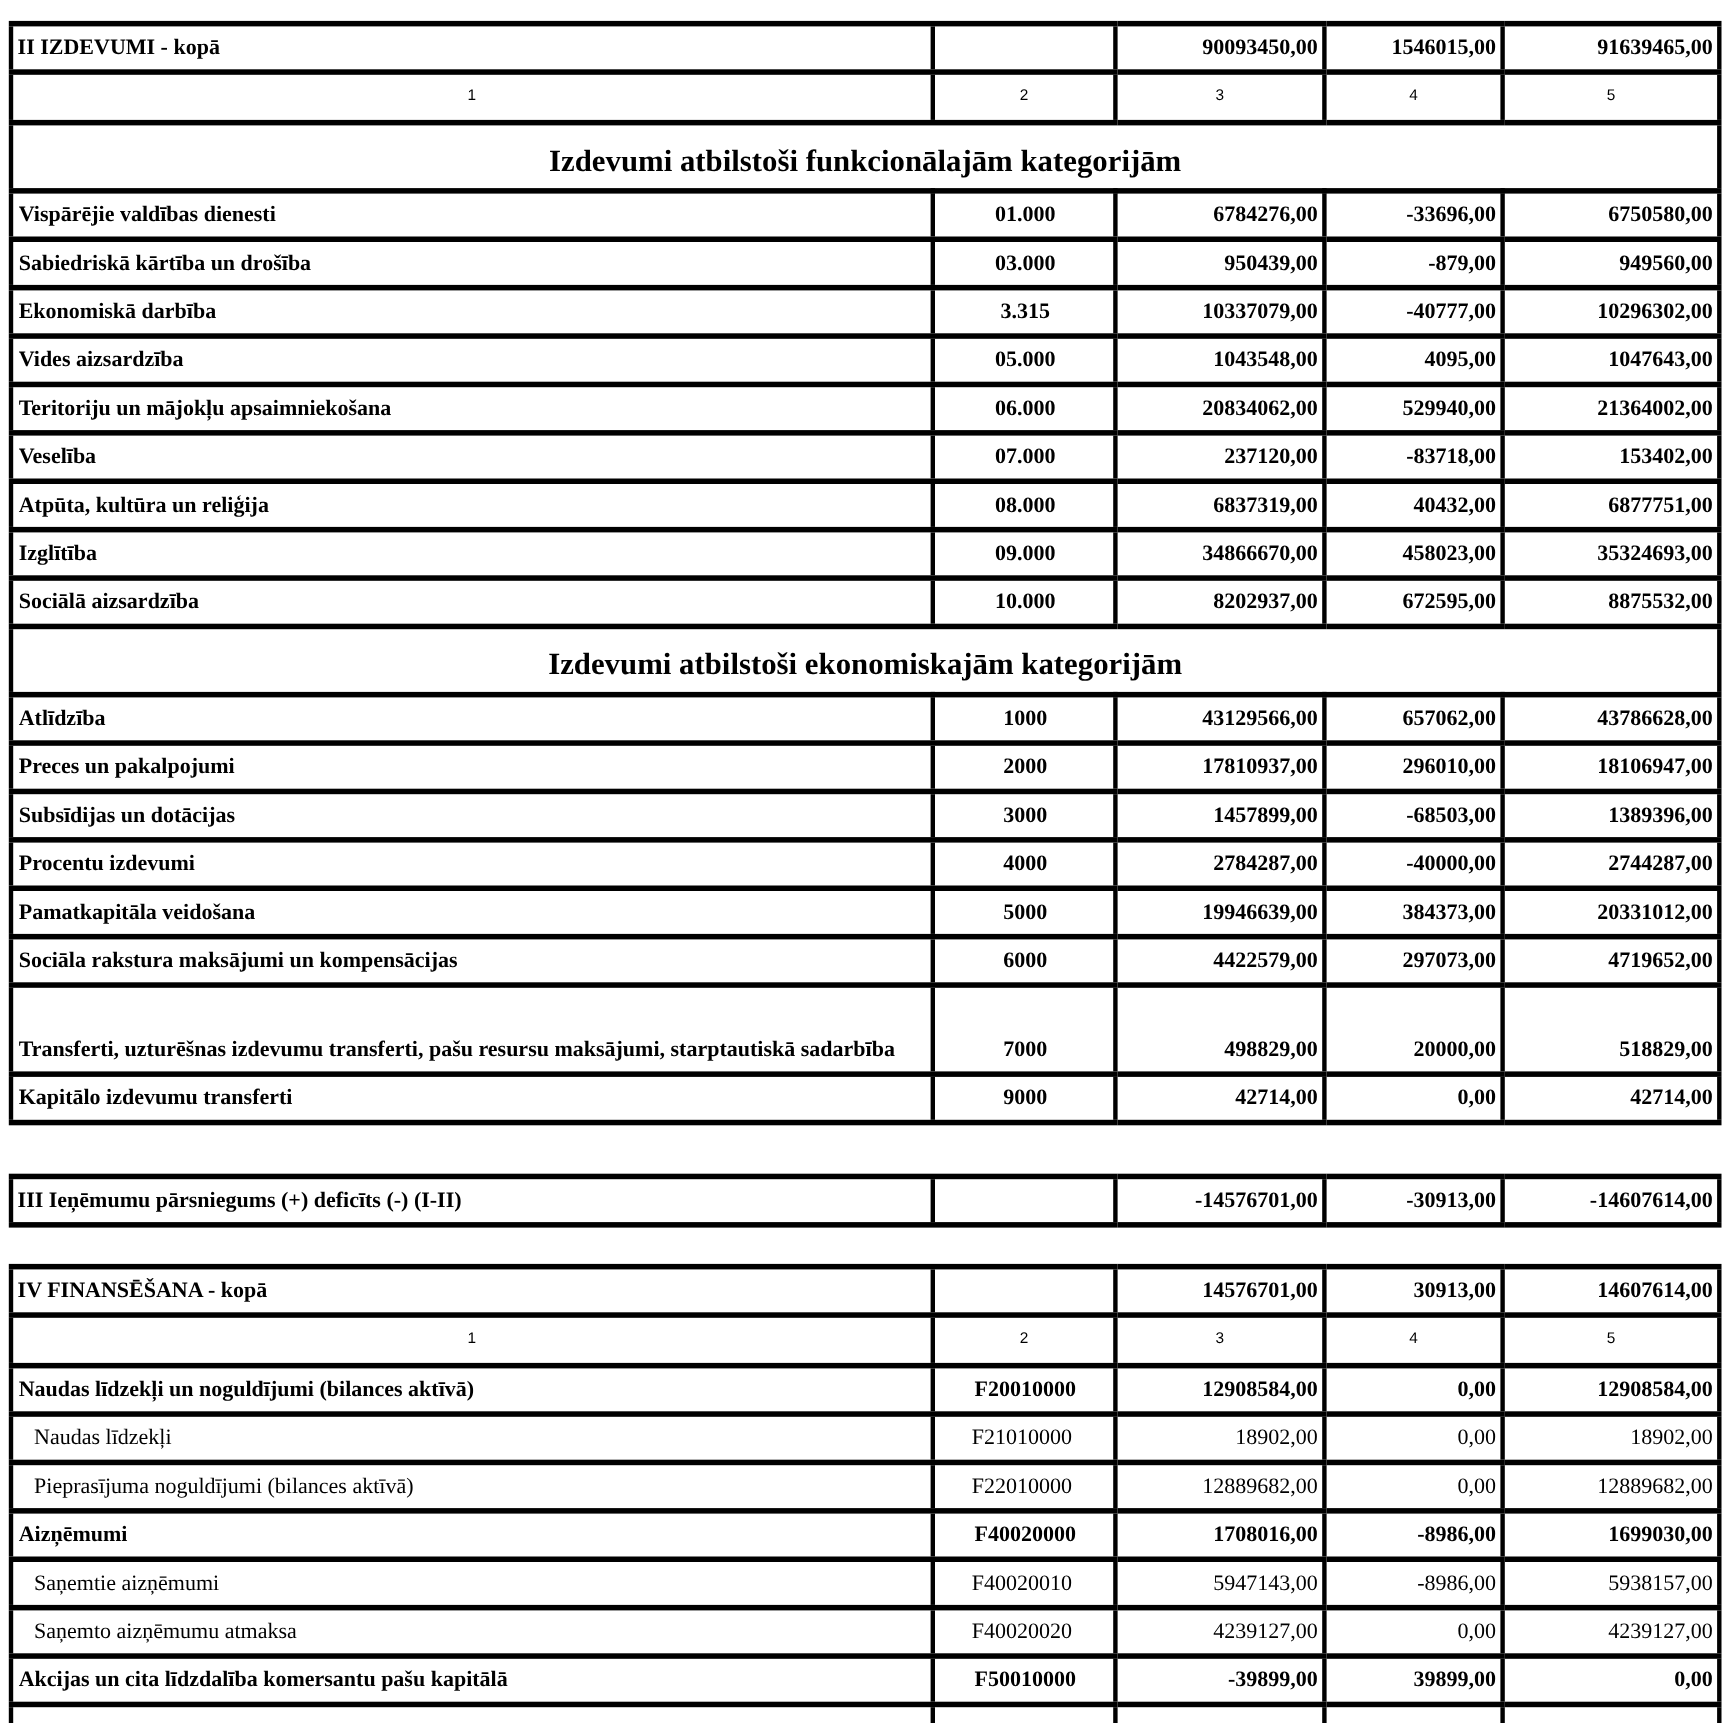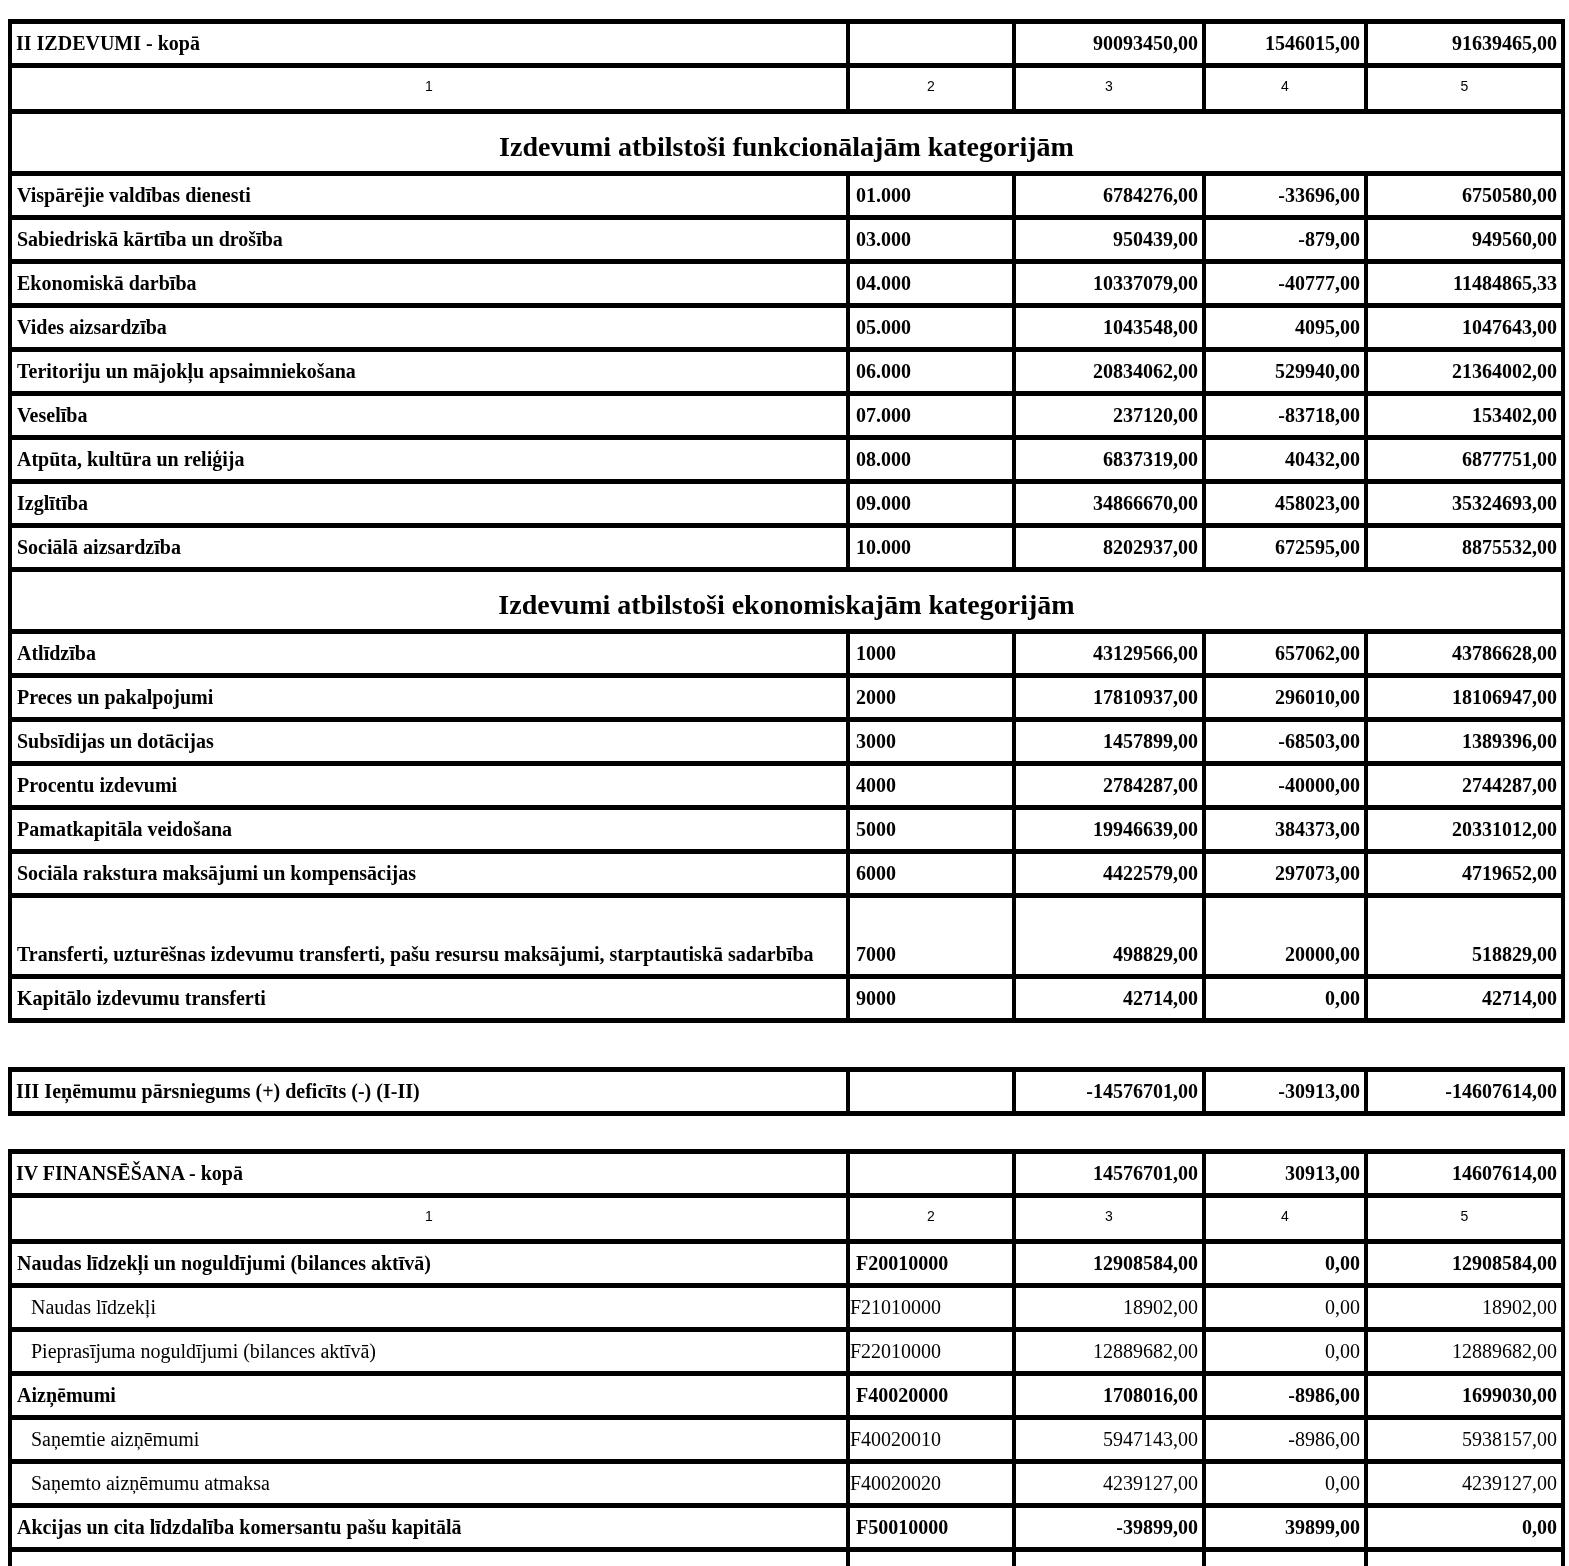--- a/index.html
+++ b/index.html
@@ -33,7 +33,7 @@
   col.c-v5     { width: 197px; }
 
   td.lbl   { text-align: left; padding-left: 5px; margin-left: 36px; }
-  td.code  { text-align: left; padding-left: 6px; }
+  td.code  { text-align: center; padding-left: 6px; }
   td.num   { text-align: right; padding-right: 4px; }
   td.ctr   { }
 

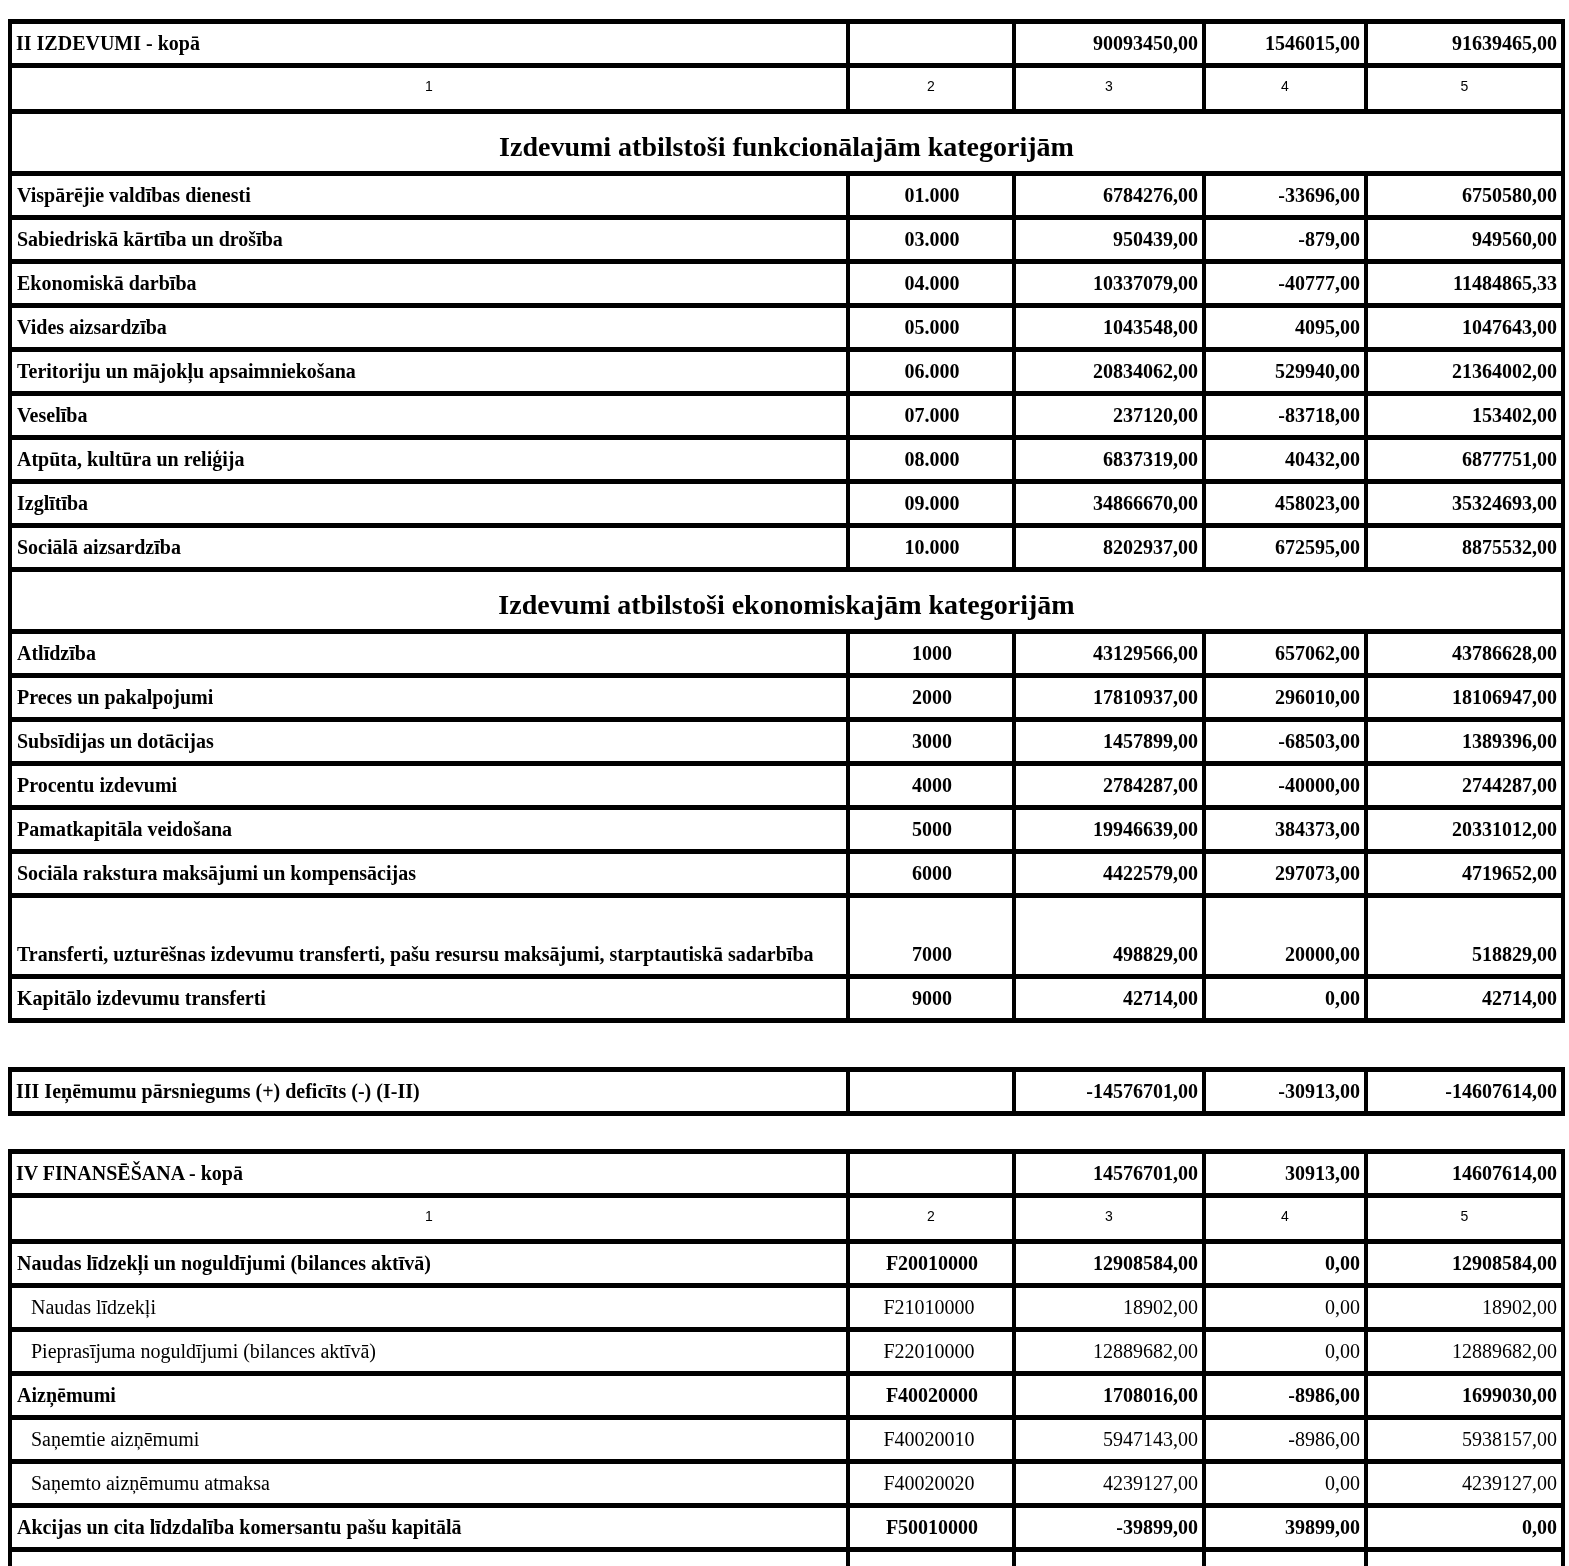--- a/index.html
+++ b/index.html
@@ -105,7 +105,7 @@
   </tr>
   <tr class="r">
     <td class="lbl">Ekonomiskā darbība</td>
-    <td class="code">04.000</td>
+    <td class="code">3.315</td>
     <td class="num">10337079,00</td>
     <td class="num">-40777,00</td>
     <td class="num">11484865,33</td>

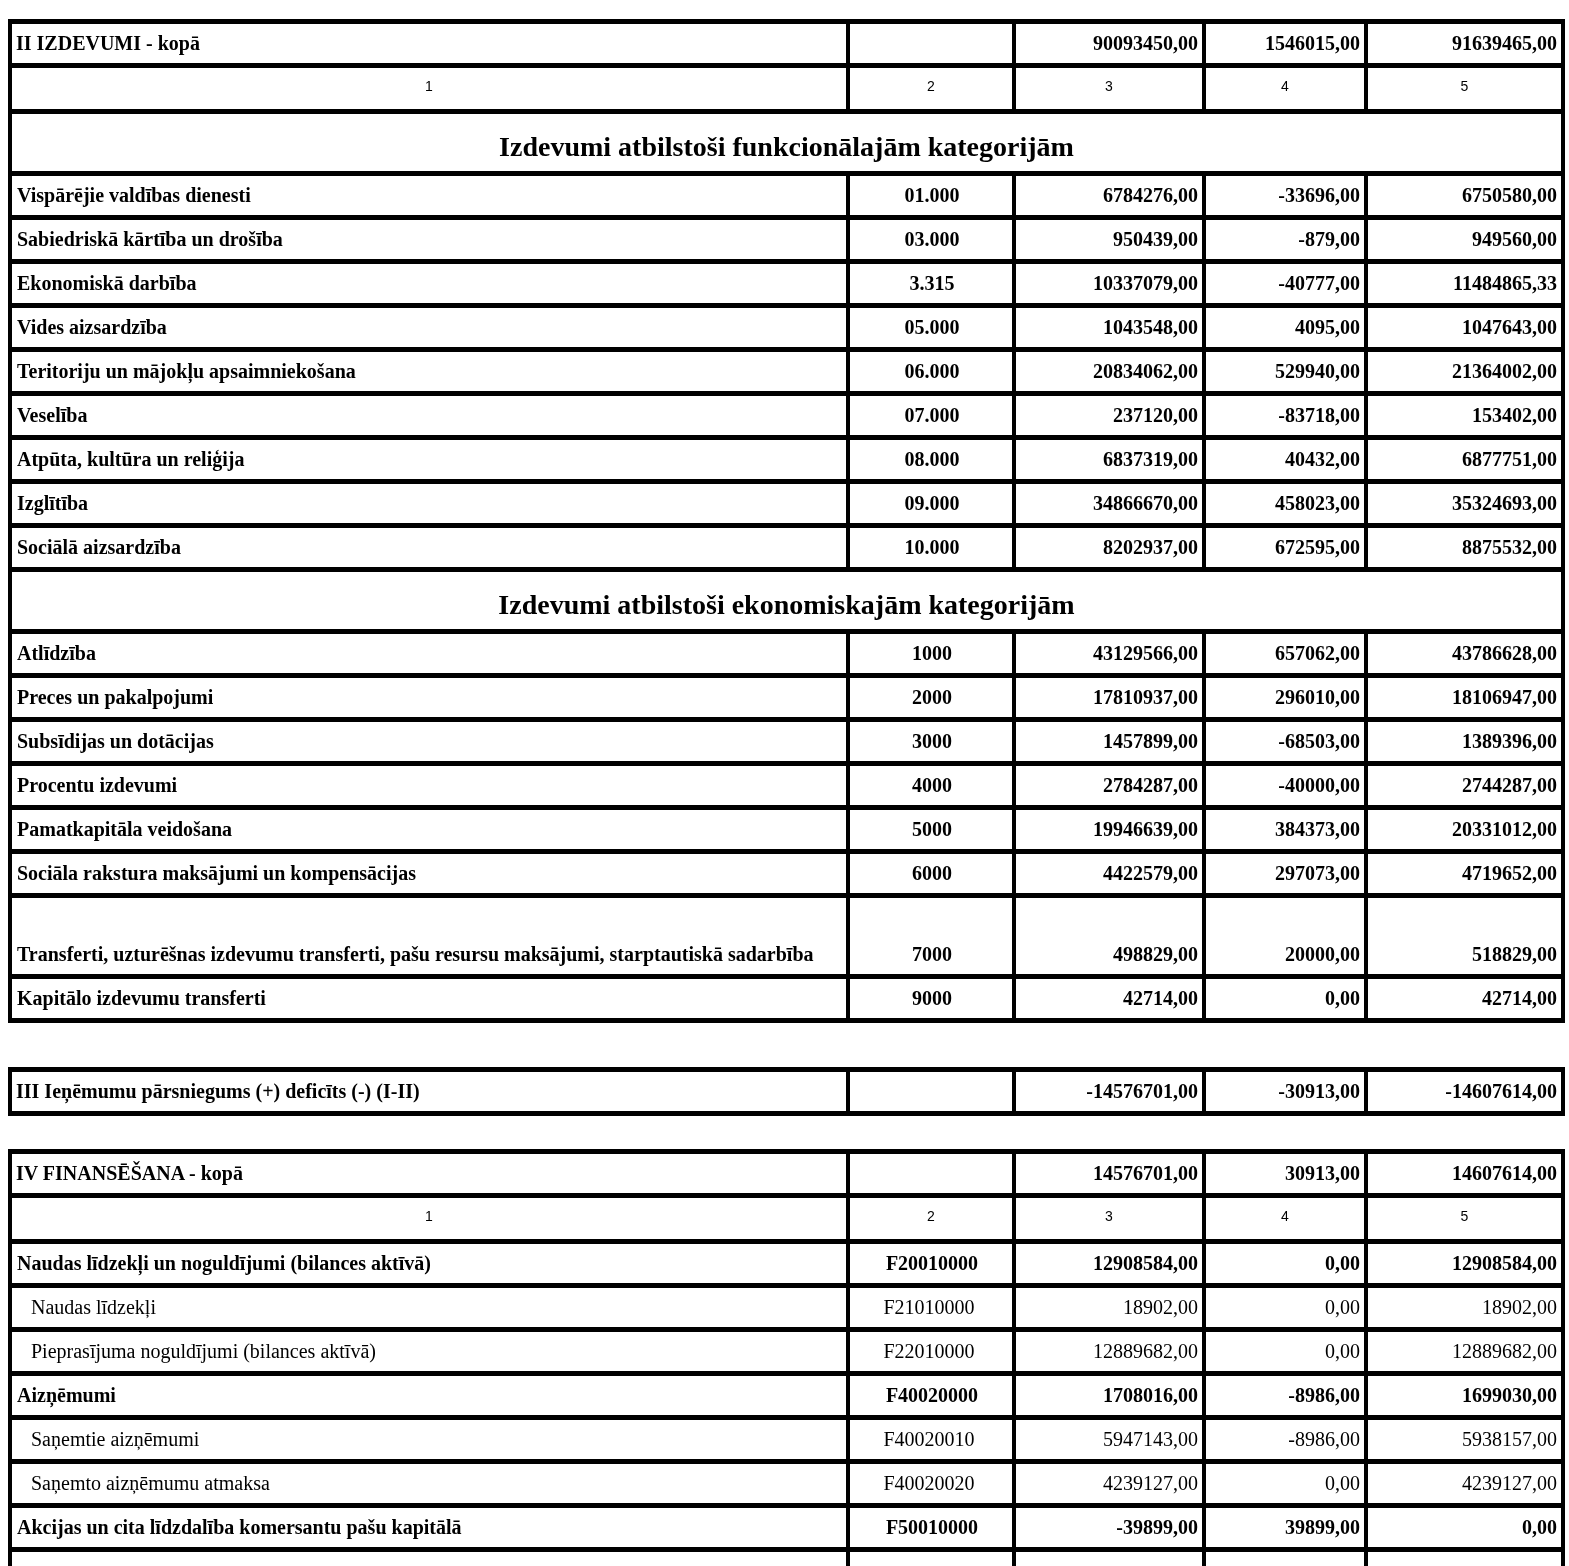--- a/index.html
+++ b/index.html
@@ -108,7 +108,7 @@
     <td class="code">3.315</td>
     <td class="num">10337079,00</td>
     <td class="num">-40777,00</td>
-    <td class="num">11484865,33</td>
+    <td class="num">10296302,00</td>
   </tr>
   <tr class="r">
     <td class="lbl">Vides aizsardzība</td>

